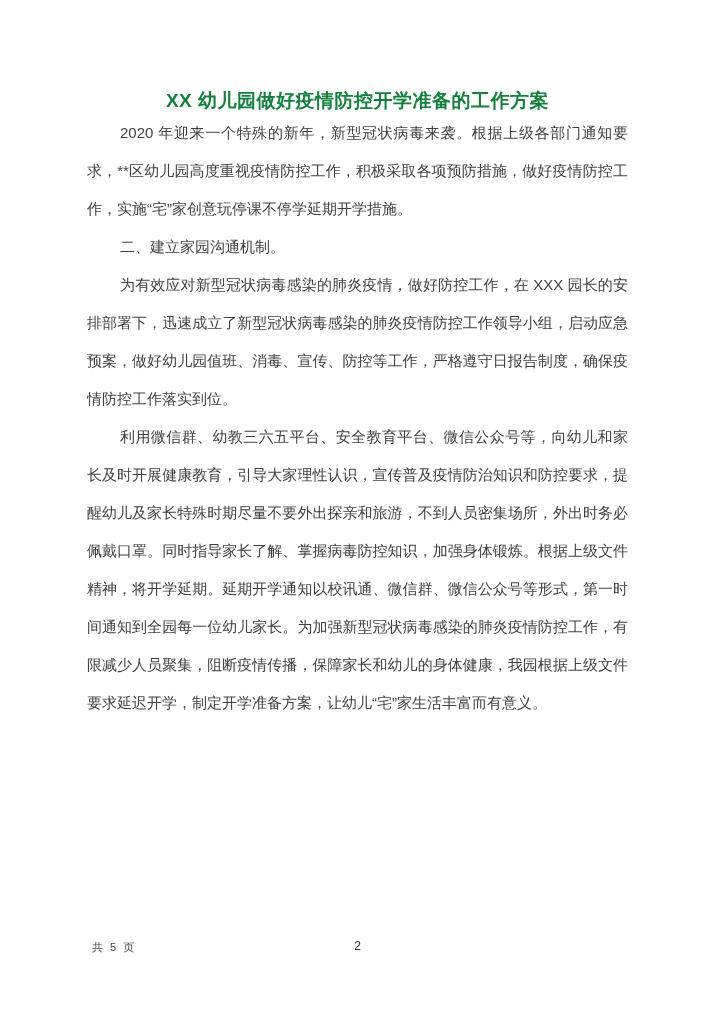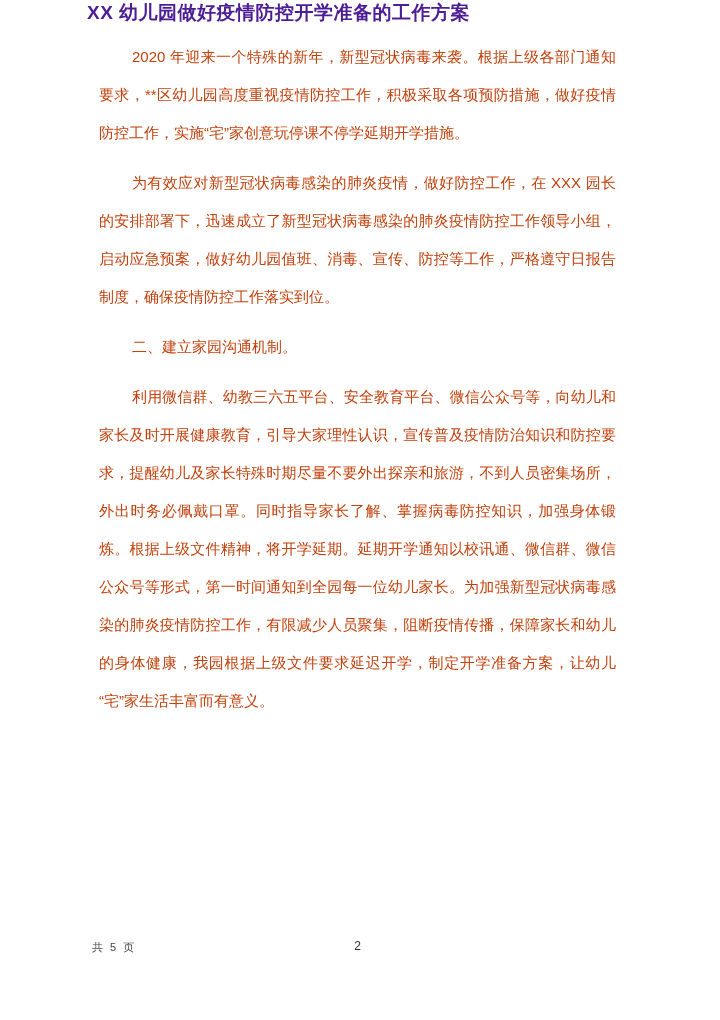--- a/index.html
+++ b/index.html
@@ -21,11 +21,12 @@
   }
   .doc-title {
     margin: 0;
+    padding-top: 88px;
     line-height: 26px;
     font-size: 19px;
     font-weight: bold;
-    text-align: left;
-    color: #4c1d95;
+    text-align: center;
+    color: #15803d;
     letter-spacing: 0.5px;
   }
   p.body-par {

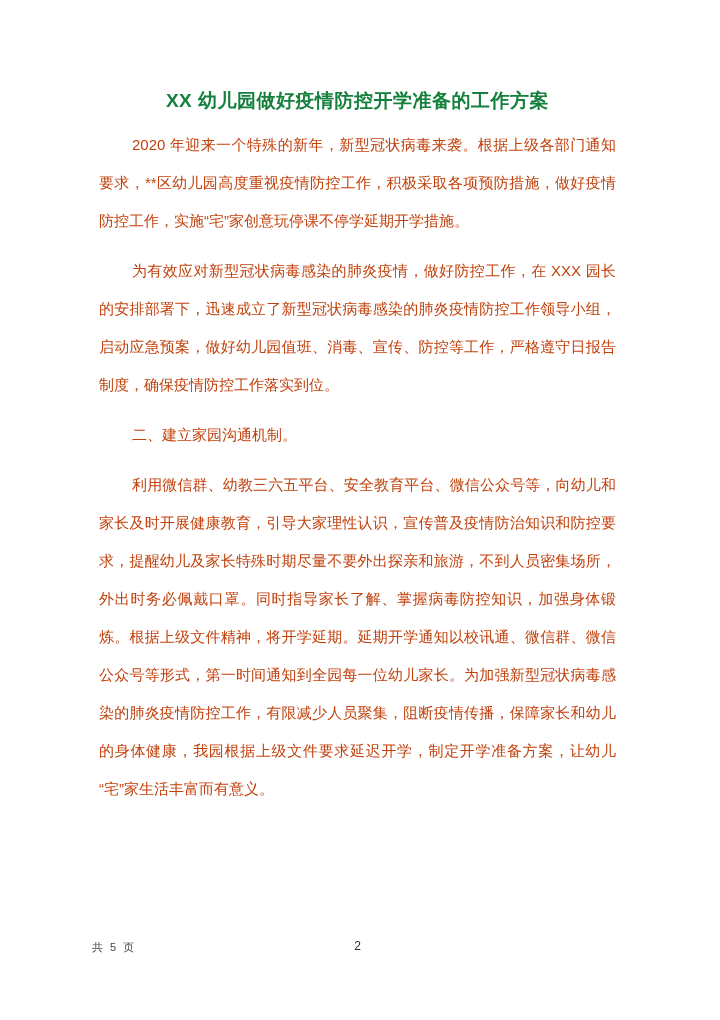--- a/index.html
+++ b/index.html
@@ -30,11 +30,11 @@
     letter-spacing: 0.5px;
   }
   p.body-par {
-    margin: 12px;
+    margin: 0;
     font-size: 15px;
     line-height: 38px;
     text-align: justify;
-    color: #c2410c;
+    color: #404040;
     word-break: break-all;
   }
   .indent { text-indent: 33px; }

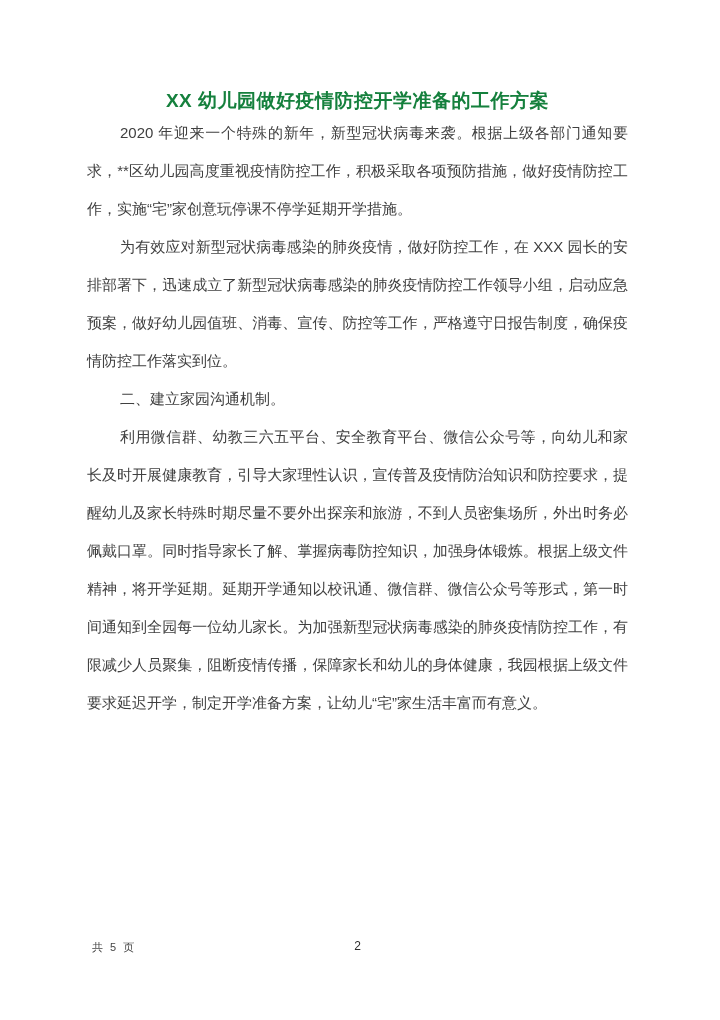--- a/index.html
+++ b/index.html
@@ -78,9 +78,9 @@
     <p class="body-par indent mt-after-title">2020 年迎来一个特殊的新年，新型冠状病毒来袭。根据上级各部门通知要求，**区幼儿园高度重视疫情防控工作，积极采取各项预防措施，做好疫情防控工作，实施“宅”家创意玩停课不停学延期开学措施。</p>
 
 
+    <p class="body-par indent mt-blank-line">二、建立家园沟通机制。</p>
+
     <p class="body-par indent">为有效应对新型冠状病毒感染的肺炎疫情，做好防控工作，在 XXX 园长的安排部署下，迅速成立了新型冠状病毒感染的肺炎疫情防控工作领导小组，启动应急预案，做好幼儿园值班、消毒、宣传、防控等工作，严格遵守日报告制度，确保疫情防控工作落实到位。</p>
-
-    <p class="body-par indent mt-blank-line">二、建立家园沟通机制。</p>
 
     <p class="body-par indent">利用微信群、幼教三六五平台、安全教育平台、微信公众号等，向幼儿和家长及时开展健康教育，引导大家理性认识，宣传普及疫情防治知识和防控要求，提醒幼儿及家长特殊时期尽量不要外出探亲和旅游，不到人员密集场所，外出时务必佩戴口罩。同时指导家长了解、掌握病毒防控知识，加强身体锻炼。根据上级文件精神，将开学延期。延期开学通知以校讯通、微信群、微信公众号等形式，第一时间通知到全园每一位幼儿家长。为加强新型冠状病毒感染的肺炎疫情防控工作，有限减少人员聚集，阻断疫情传播，保障家长和幼儿的身体健康，我园根据上级文件要求延迟开学，制定开学准备方案，让幼儿“宅”家生活丰富而有意义。</p>
 

